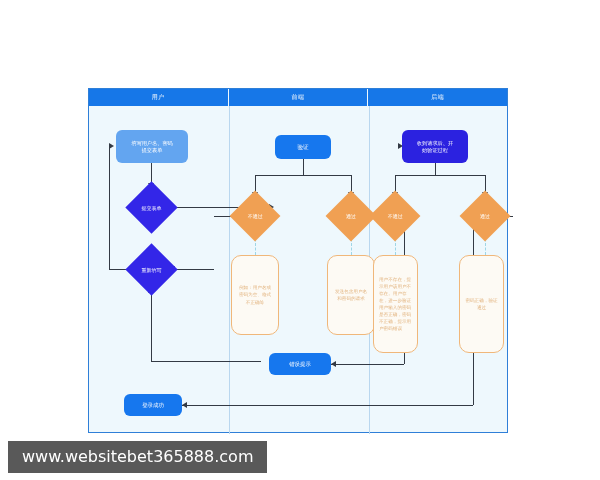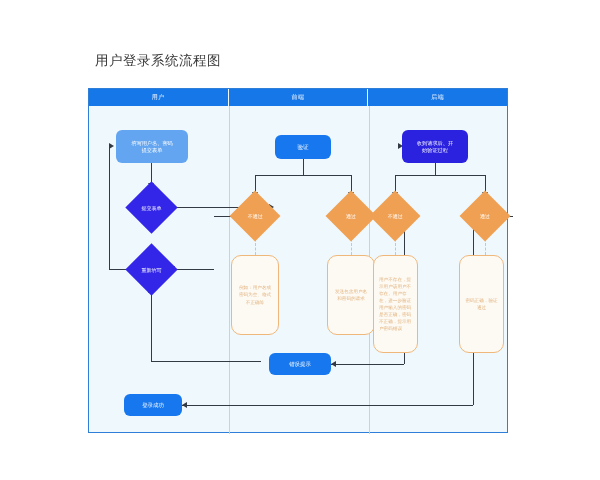--- a/index.html
+++ b/index.html
@@ -135,7 +135,6 @@
 <div id="root">
 
 
-  <div class="chart-title">用户登录系统流程图</div>
 
   <div class="frame">
 

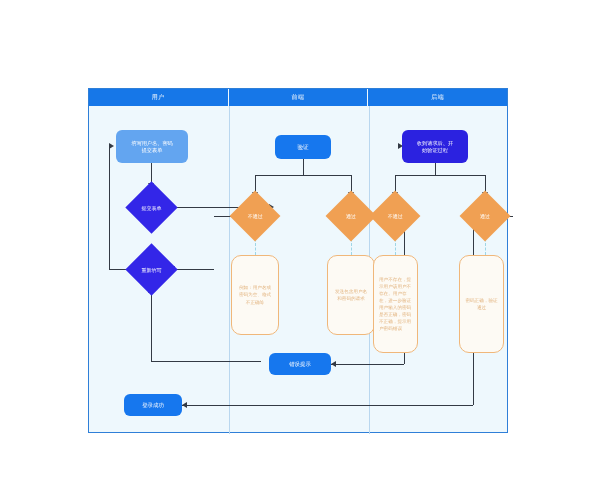--- a/index.html
+++ b/index.html
@@ -265,6 +265,7 @@
 
   </div>
 
+  <div class="watermark">www.websitebet365888.com</div>
 </div>
 
 </body></html>

